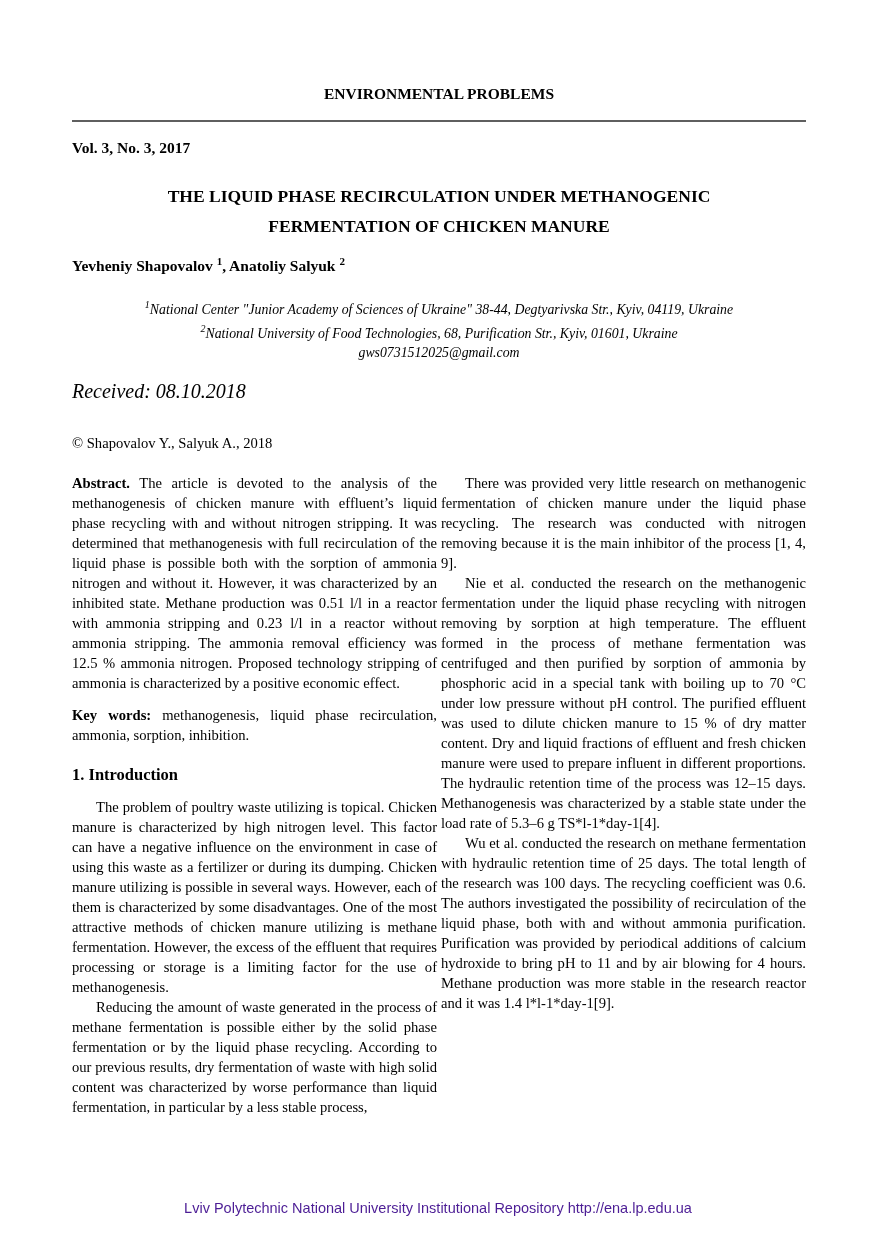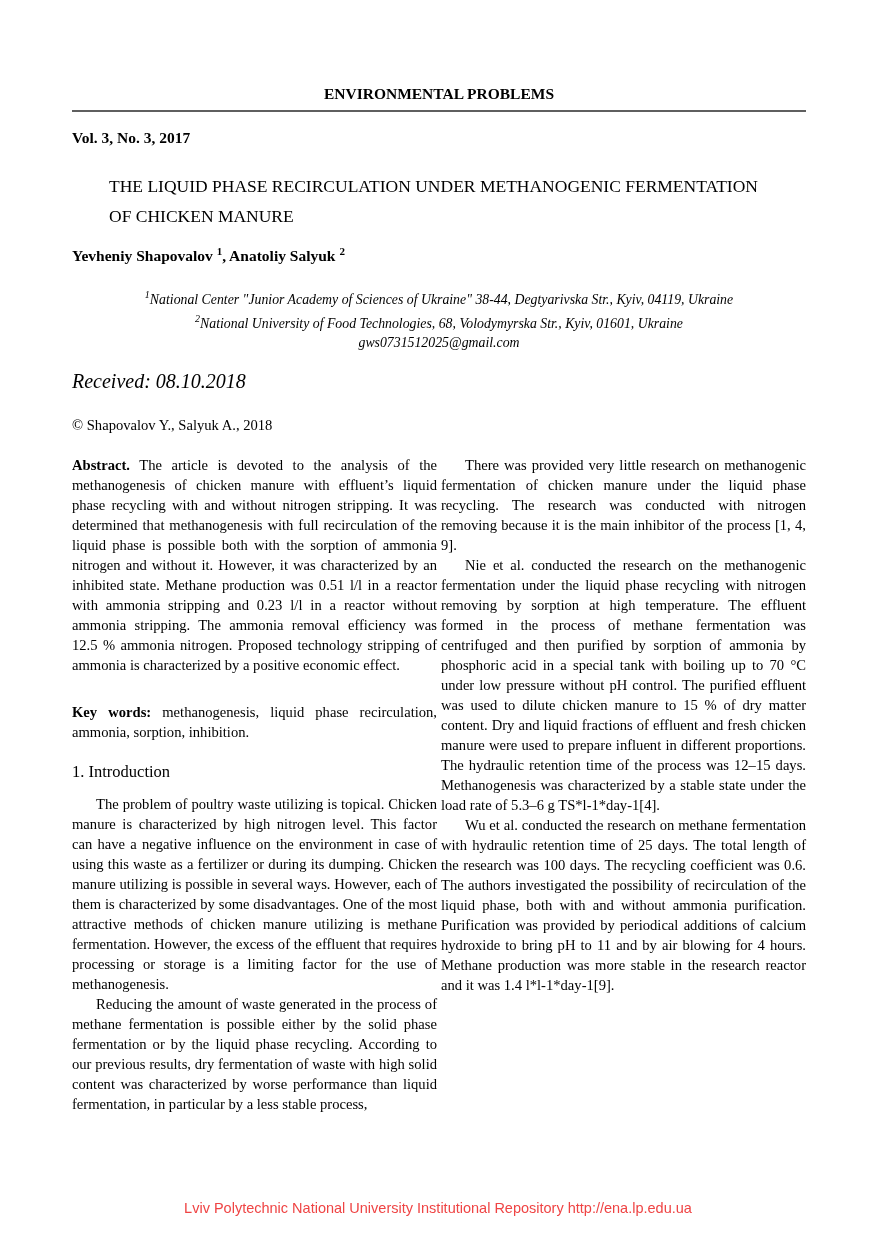--- a/index.html
+++ b/index.html
@@ -21,7 +21,7 @@
     font-size: 15.5px;
     line-height: 20px;
     border-bottom: 2px solid #5f5f5f;
-    padding-bottom: 6px;
+    padding-bottom: 16px;
   }
 
   .vol-line {

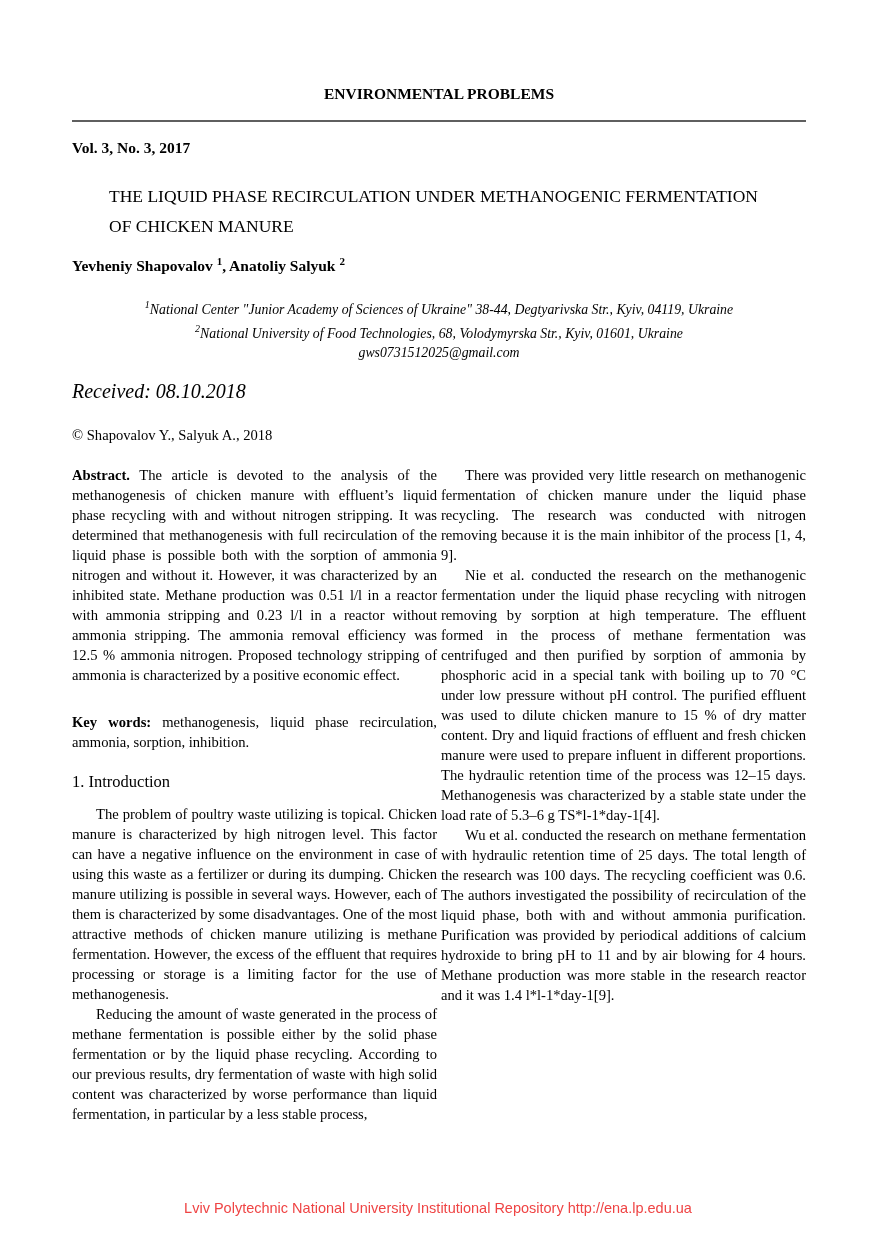--- a/index.html
+++ b/index.html
@@ -33,8 +33,8 @@
   .article-title {
     margin: 24px auto 0 auto;
     max-width: 660px;
-    text-align: left;
-    font-weight: normal;
+    text-align: center;
+    font-weight: bold;
     font-size: 17.5px;
     line-height: 30px;
   }

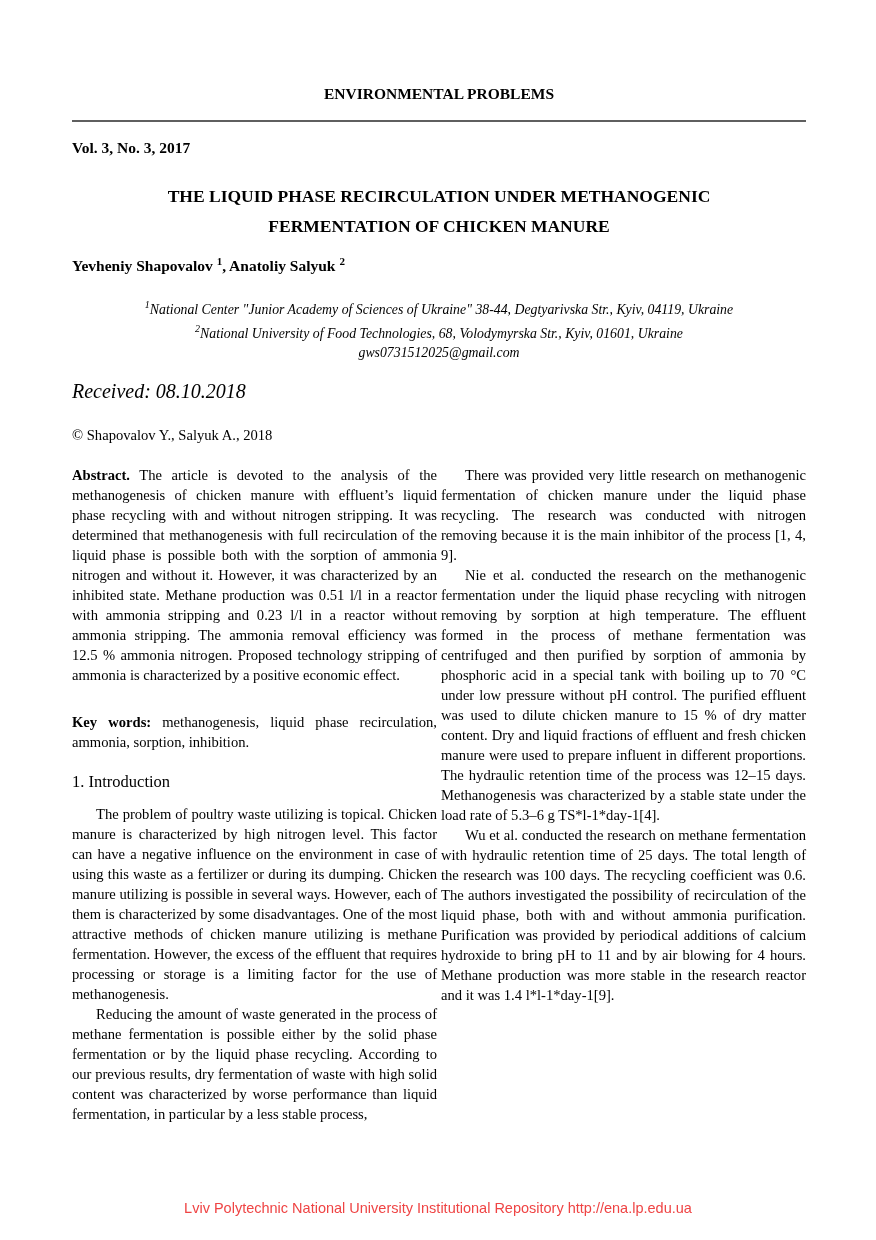--- a/index.html
+++ b/index.html
@@ -115,7 +115,7 @@
 
     <div class="affiliations">
       <div><sup>1</sup><span>National Center "Junior Academy of Sciences of Ukraine" 38-44, Degtyarivska Str., Kyiv, 04119, Ukraine</span></div>
-      <div><sup>2</sup><span>National University of Food Technologies, 68, Volodymyrska Str., Kyiv,  01601, Ukraine</span></div>
+      <div><sup>2</sup><span>National University of Food Technologies, 68, Purification Str., Kyiv,  01601, Ukraine</span></div>
       <div>gws0731512025@gmail.com</div>
     </div>
 

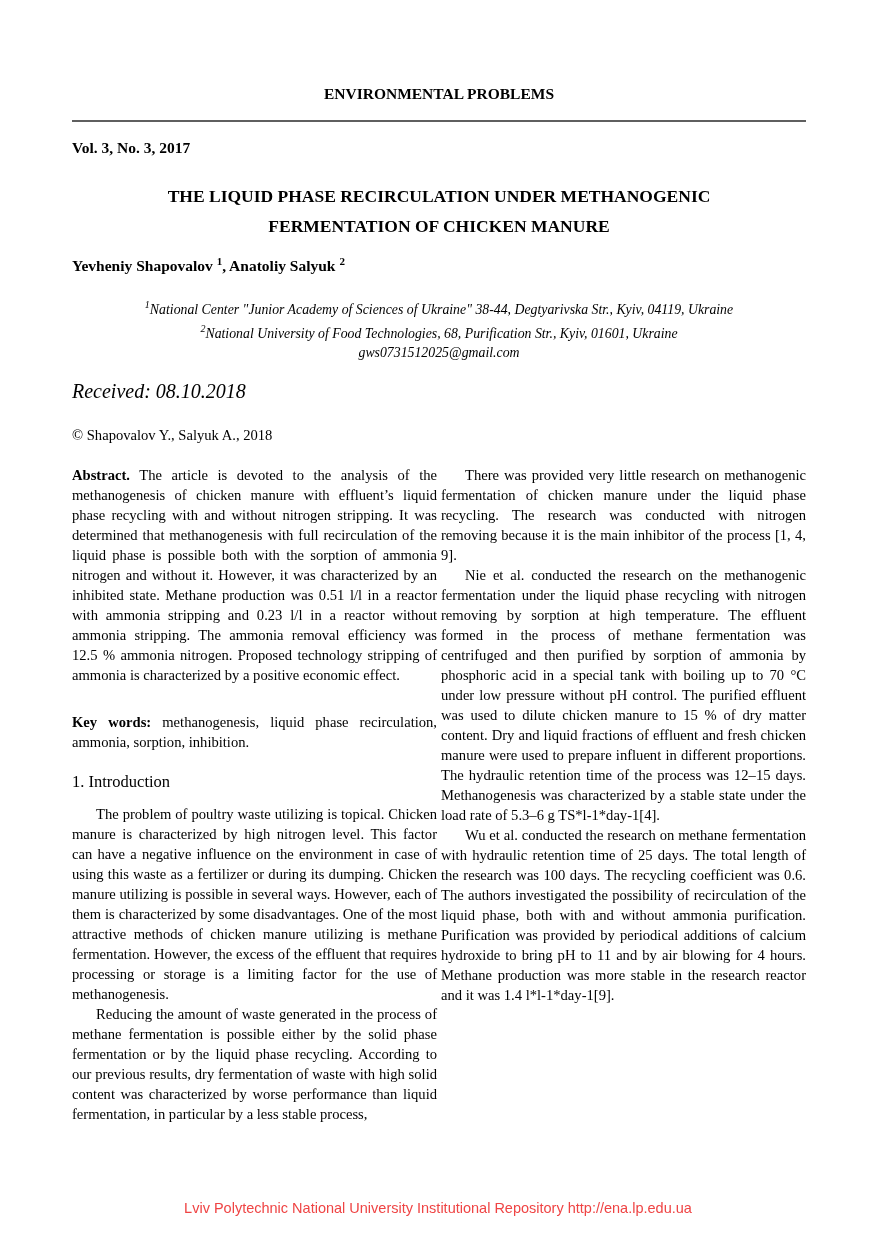--- a/index.html
+++ b/index.html
@@ -62,7 +62,7 @@
   }
 
   .copyright {
-    margin-top: 24px;
+    margin-top: 32px;
     font-size: 14.6px;
   }
 

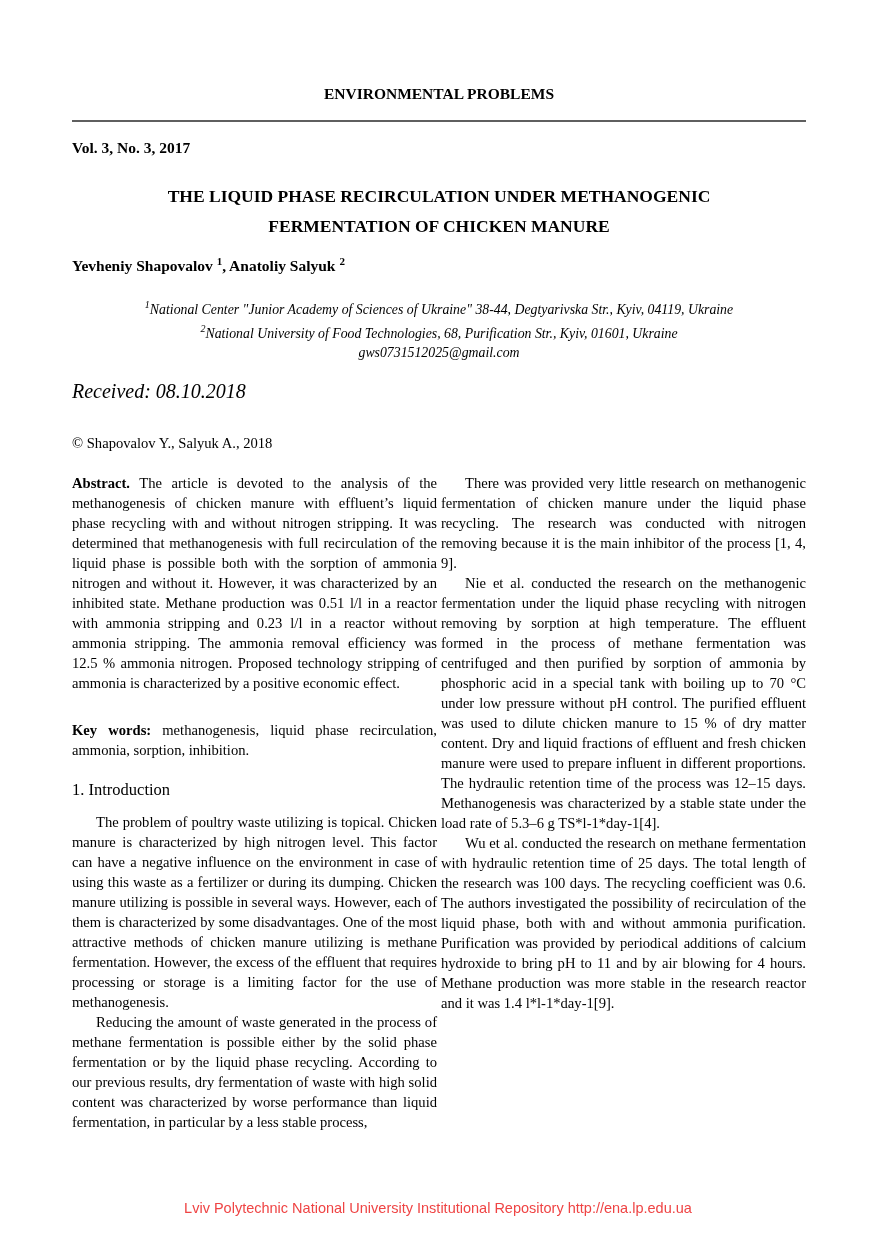--- a/index.html
+++ b/index.html
@@ -78,7 +78,7 @@
 
   .para { margin: 0; text-indent: 24px; }
   .para.no-indent { text-indent: 0; }
-  .keywords { margin-top: 27px; }
+  .keywords { margin-top: 12px; }
 
   .section-heading {
     margin: 20px 0 12px 0;

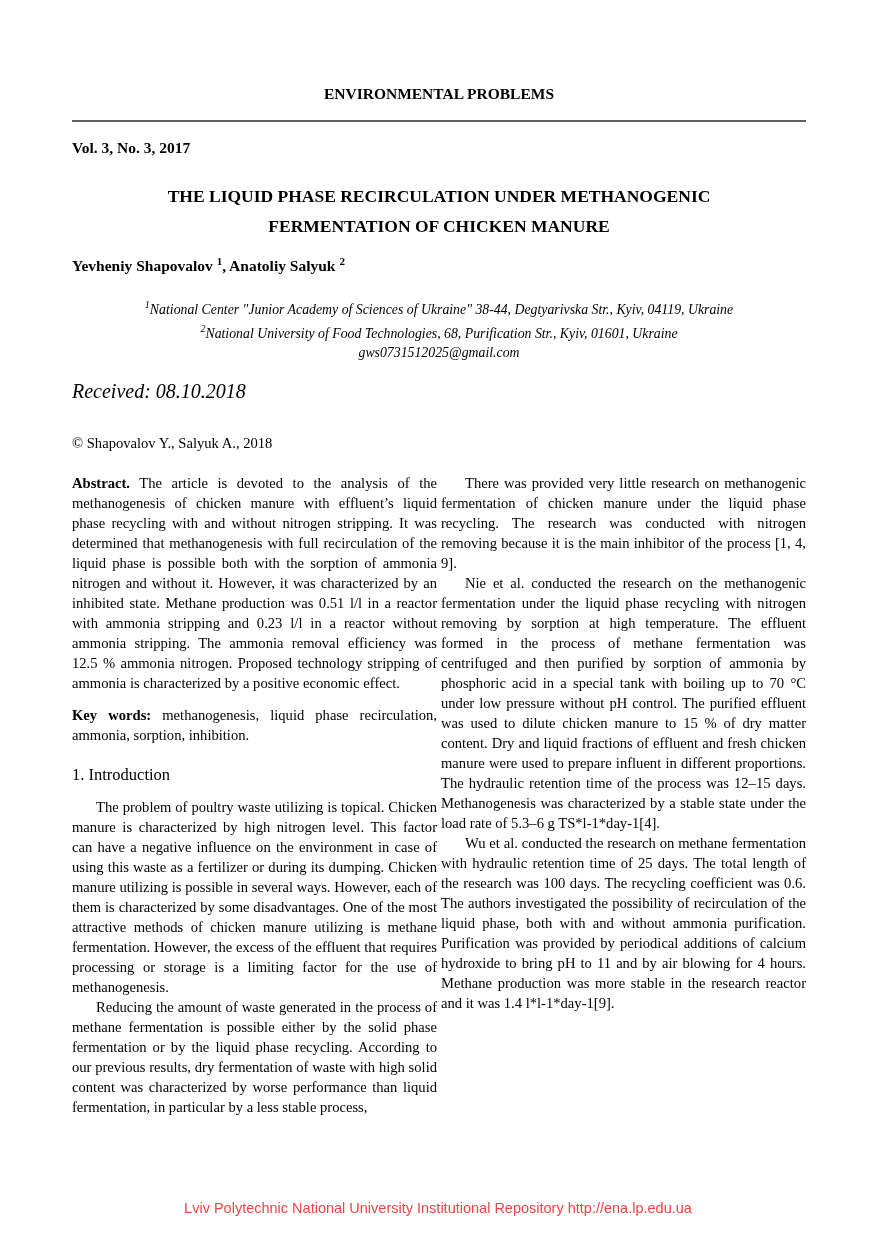--- a/index.html
+++ b/index.html
@@ -82,7 +82,7 @@
 
   .section-heading {
     margin: 20px 0 12px 0;
-    font-weight: normal;
+    font-weight: bold;
     font-size: 16.5px;
   }
 

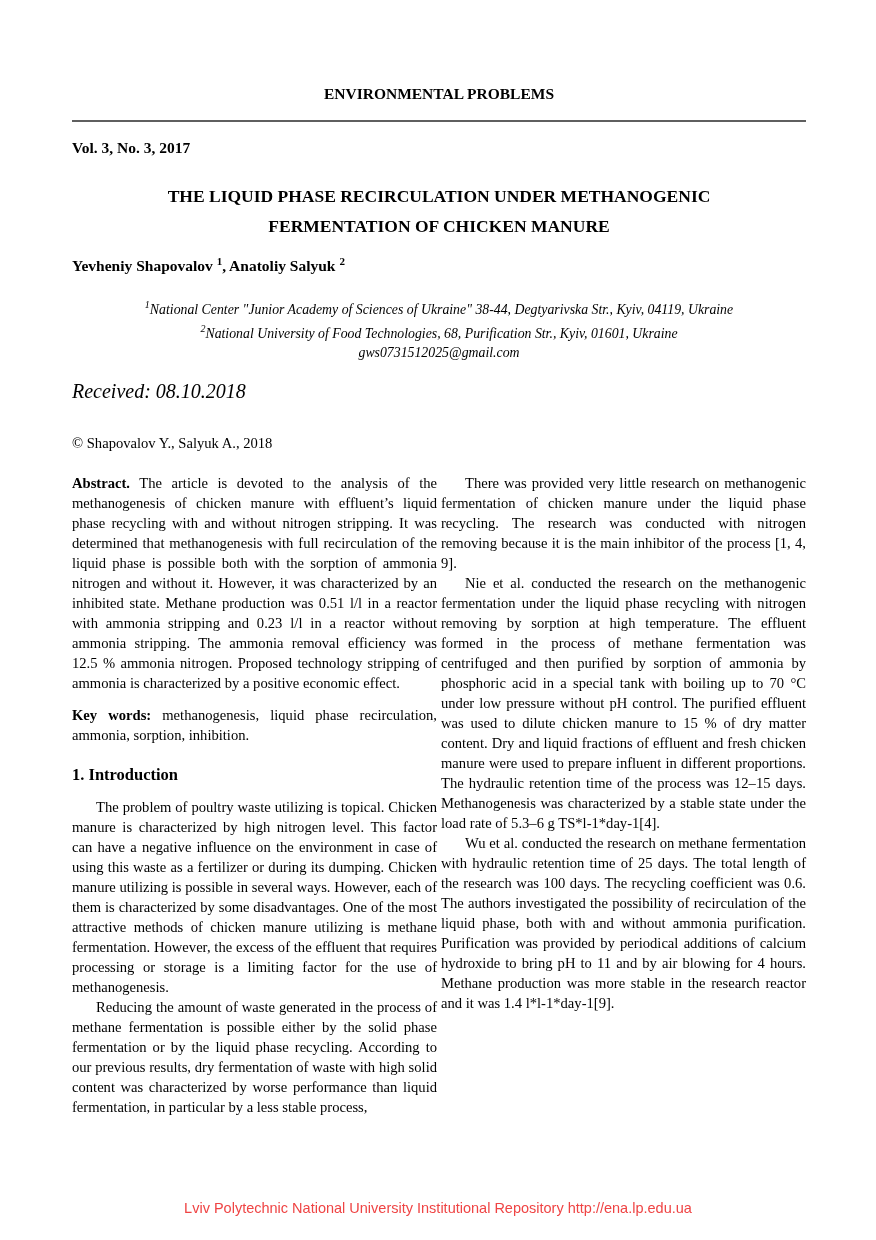--- a/index.html
+++ b/index.html
@@ -94,7 +94,7 @@
     text-align: center;
     font-family: "Liberation Sans", sans-serif;
     font-size: 14.5px;
-    color: #ef4444;
+    color: #4c1d95;
   }
 </style>
 </head>

